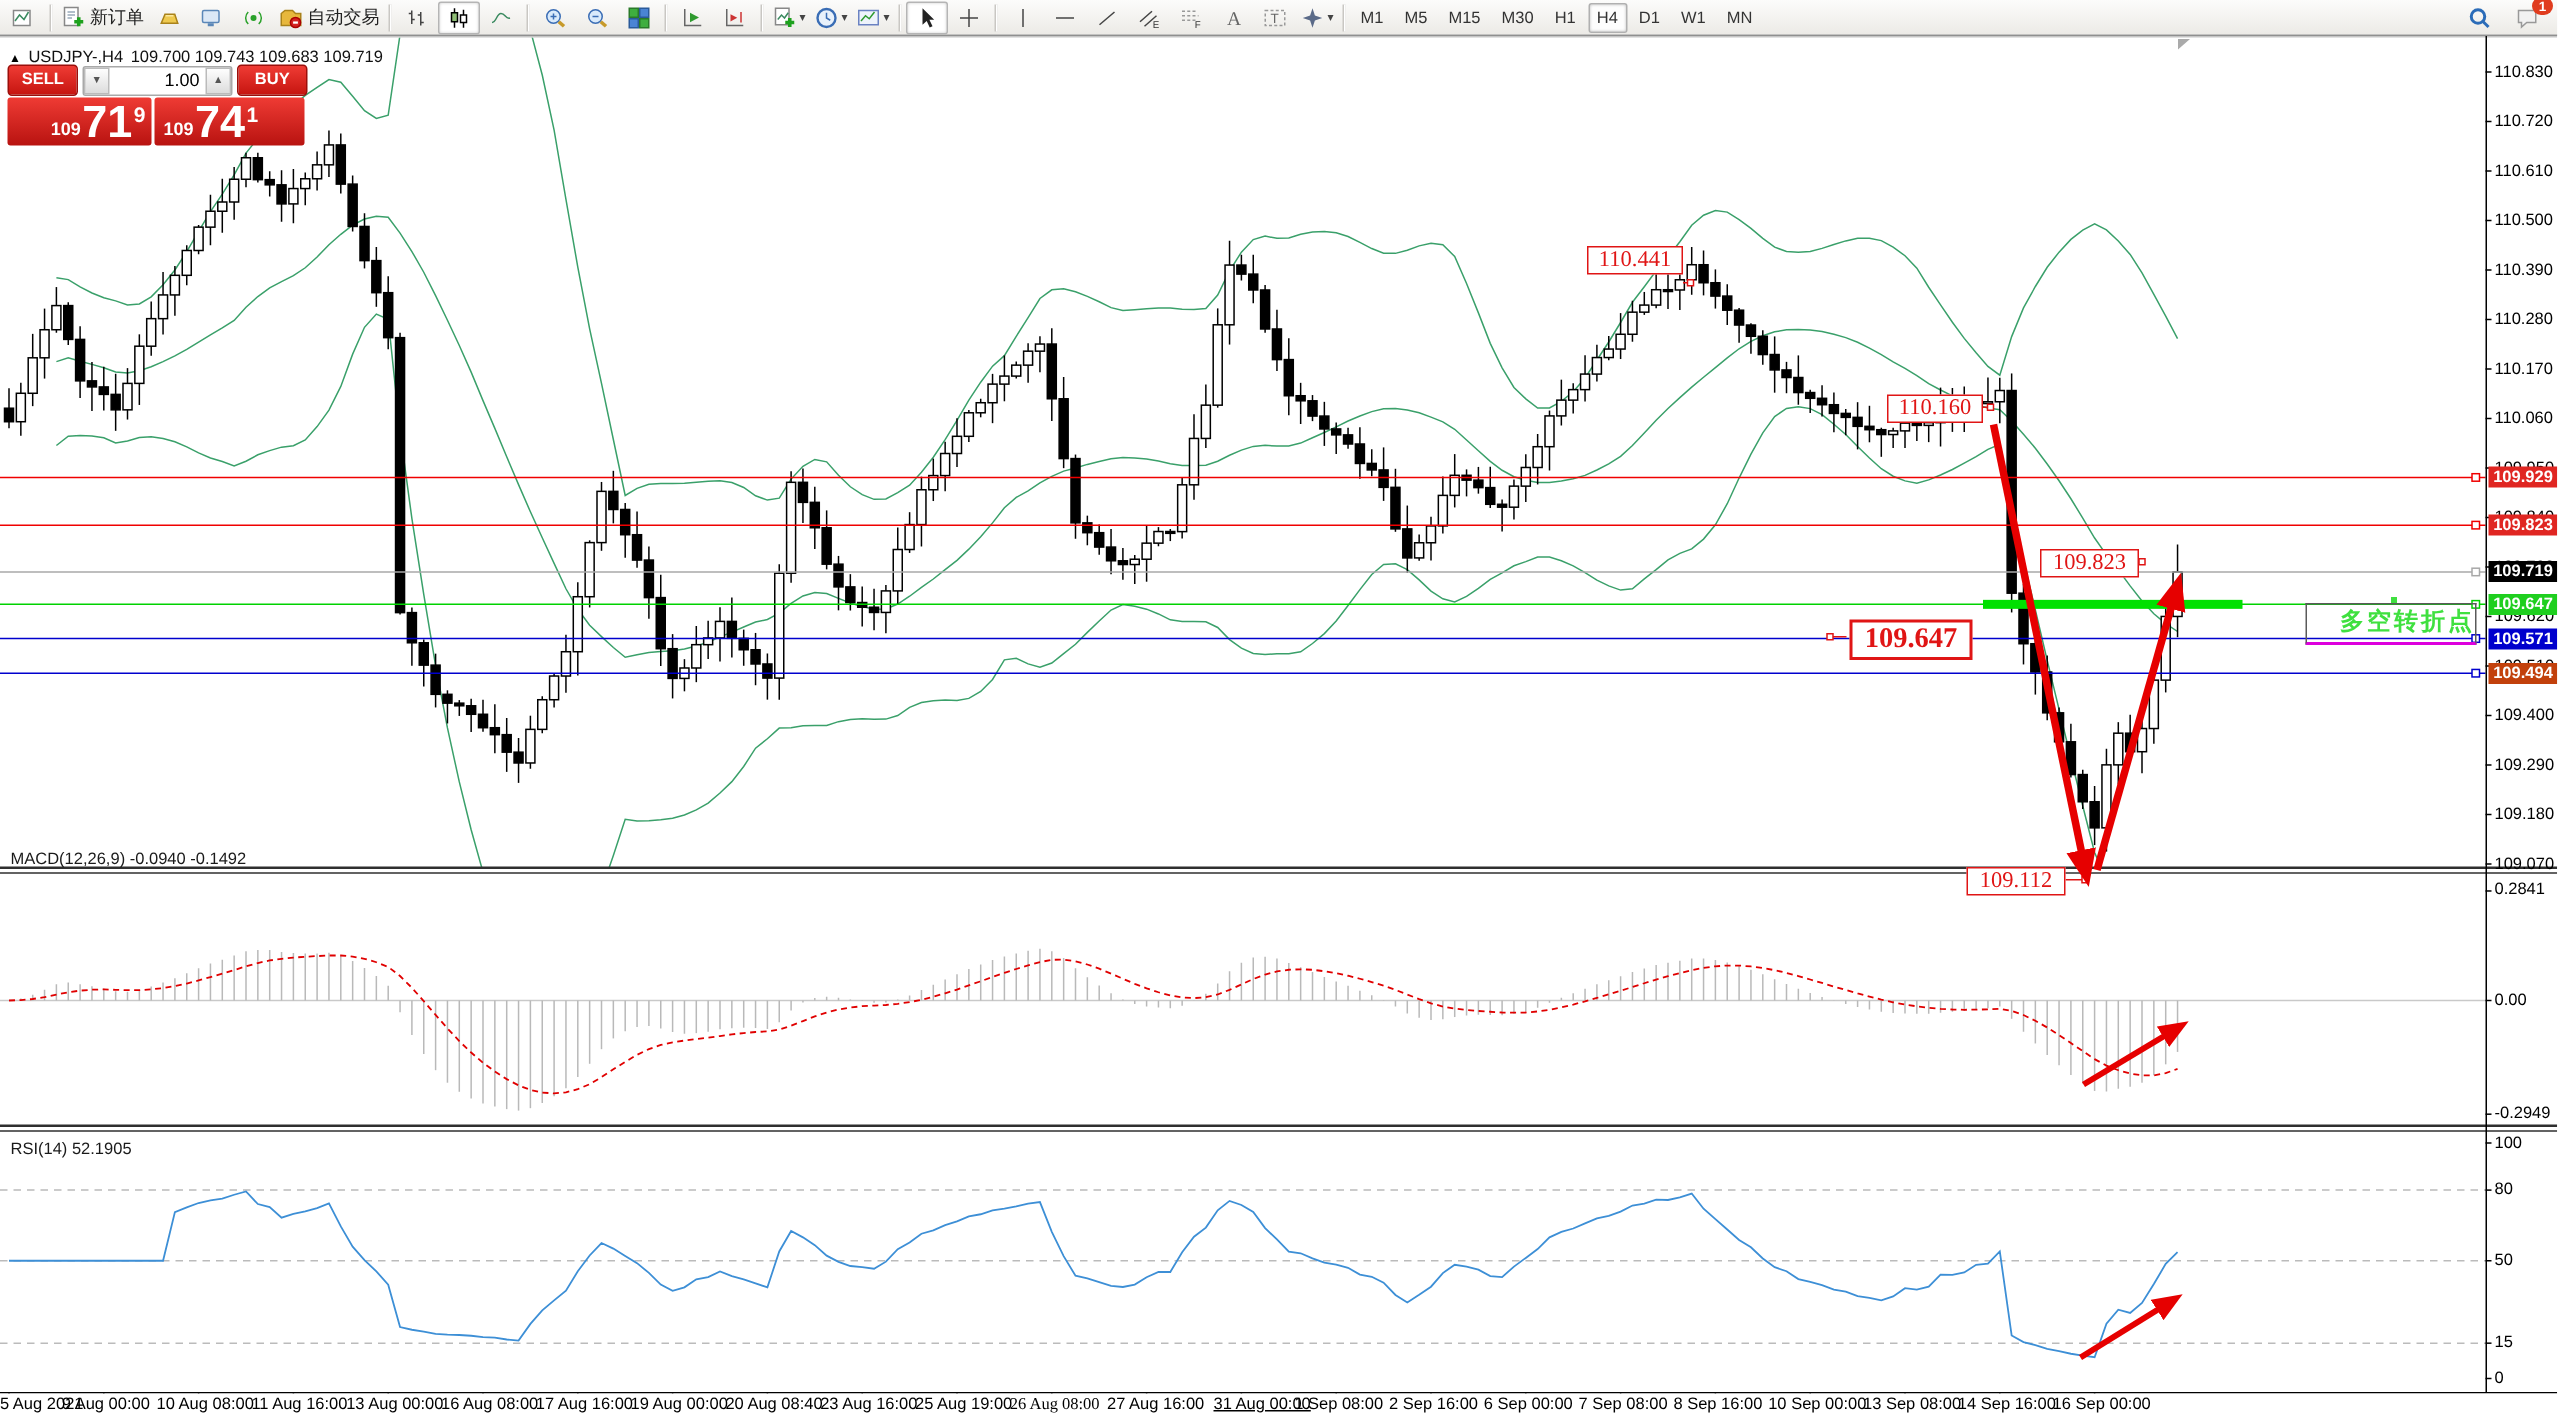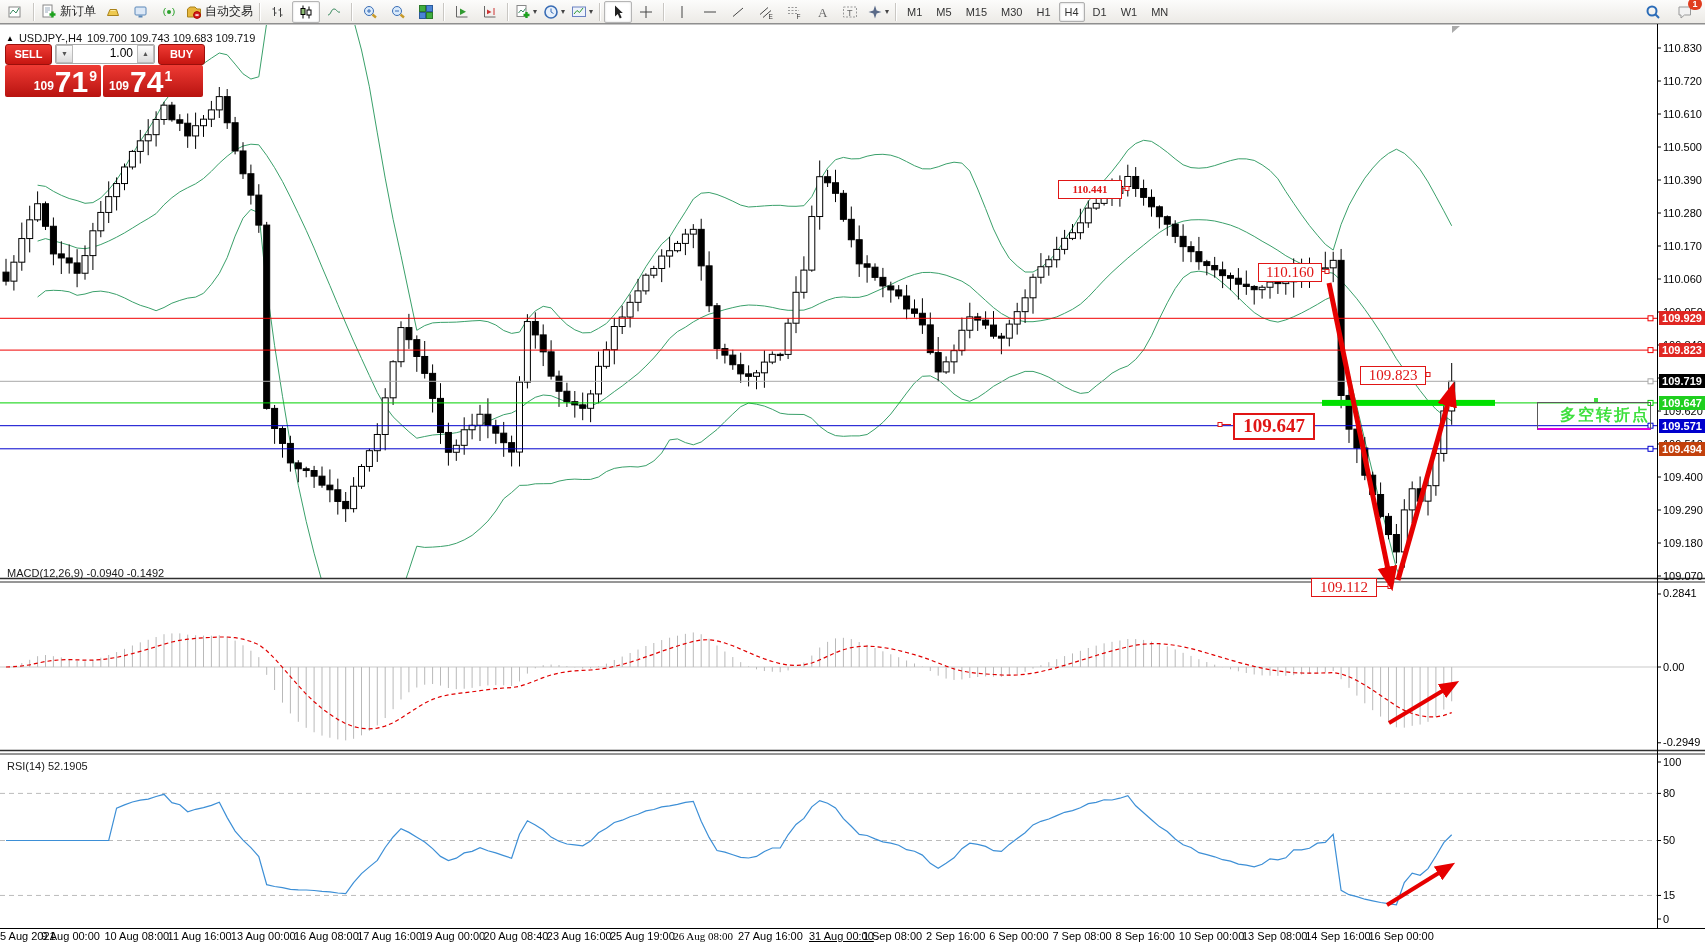--- a/index.html
+++ b/index.html
@@ -32,7 +32,7 @@
 
   
   #trade-panel{position:absolute;left:5px;top:20px;width:200px;}
-  .tp-row1{display:flex;align-items:center;height:20px;}
+  .tp-row1{display:flex;align-items:flex-end;height:20px;}
   .tp-btn{background:linear-gradient(#ef3b34,#c61510);color:#fff;font-size:11px;font-weight:bold;
     border:1px solid #9b0f0b;border-radius:3px;width:45px;text-align:center;line-height:19px;}
   .vol-box{display:flex;margin:0 3px;border:1px solid #a9a9a9;border-radius:2px;background:#fff;height:18px;margin-top:0;}

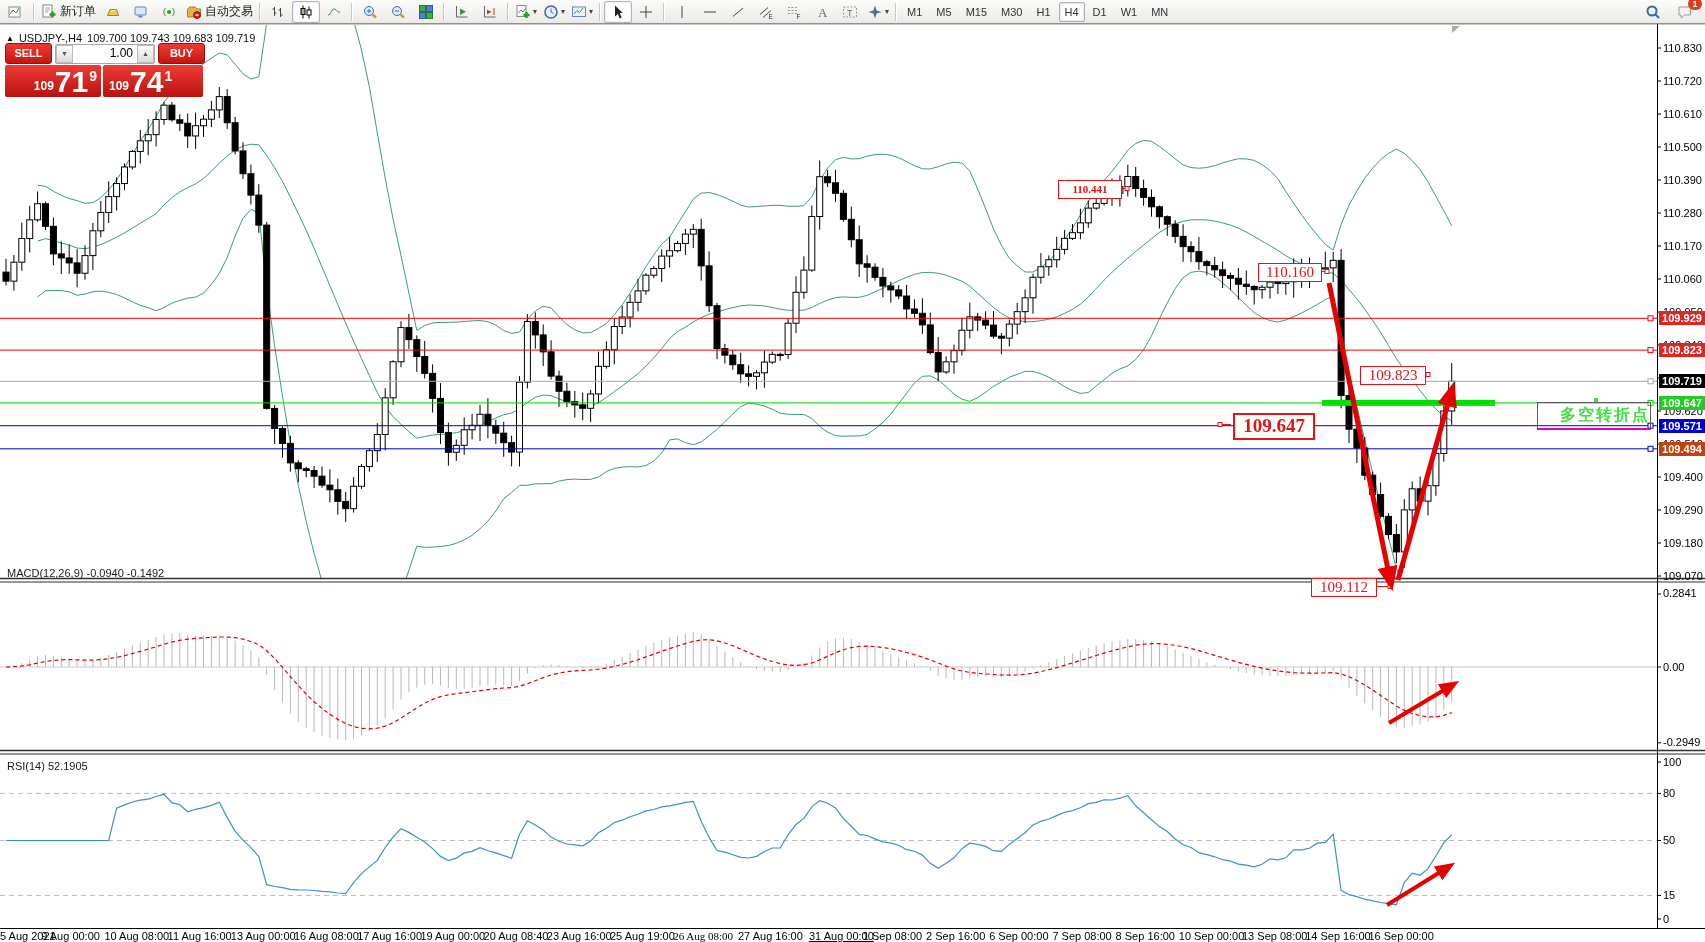--- a/index.html
+++ b/index.html
@@ -1016,7 +1016,7 @@
         <div class="tag" style="top: 371.9px; background: rgb(31, 207, 31);">109.647</div>
         <div class="tag" style="top: 394.7px; background: rgb(0, 0, 205);">109.571</div>
         <div class="tag" style="top: 417.8px; background: #c2410c;">109.494</div>
-        <div class="callout" style="left: 1058px; top: 156px; width: 62px; height: 17px; font-size: 11px; line-height: 16px; border-width: 1px; font-weight: bold;">110.441</div>
+        <div class="callout" style="left: 1058px; top: 140px; width: 62px; height: 17px; font-size: 15px; line-height: 16px; border-width: 1px; font-weight: normal;">110.441</div>
         <div class="callout" style="left: 1258px; top: 239px; width: 62px; height: 17px; font-size: 15px; line-height: 16px; border-width: 1px; font-weight: normal;">110.160</div>
         <div class="callout" style="left: 1360px; top: 342px; width: 64px; height: 17px; font-size: 15px; line-height: 16px; border-width: 1px; font-weight: normal;">109.823</div>
         <div class="callout" style="left: 1233px; top: 389px; width: 78px; height: 23px; font-size: 19px; line-height: 22px; border-width: 2px; font-weight: bold;">109.647</div>

